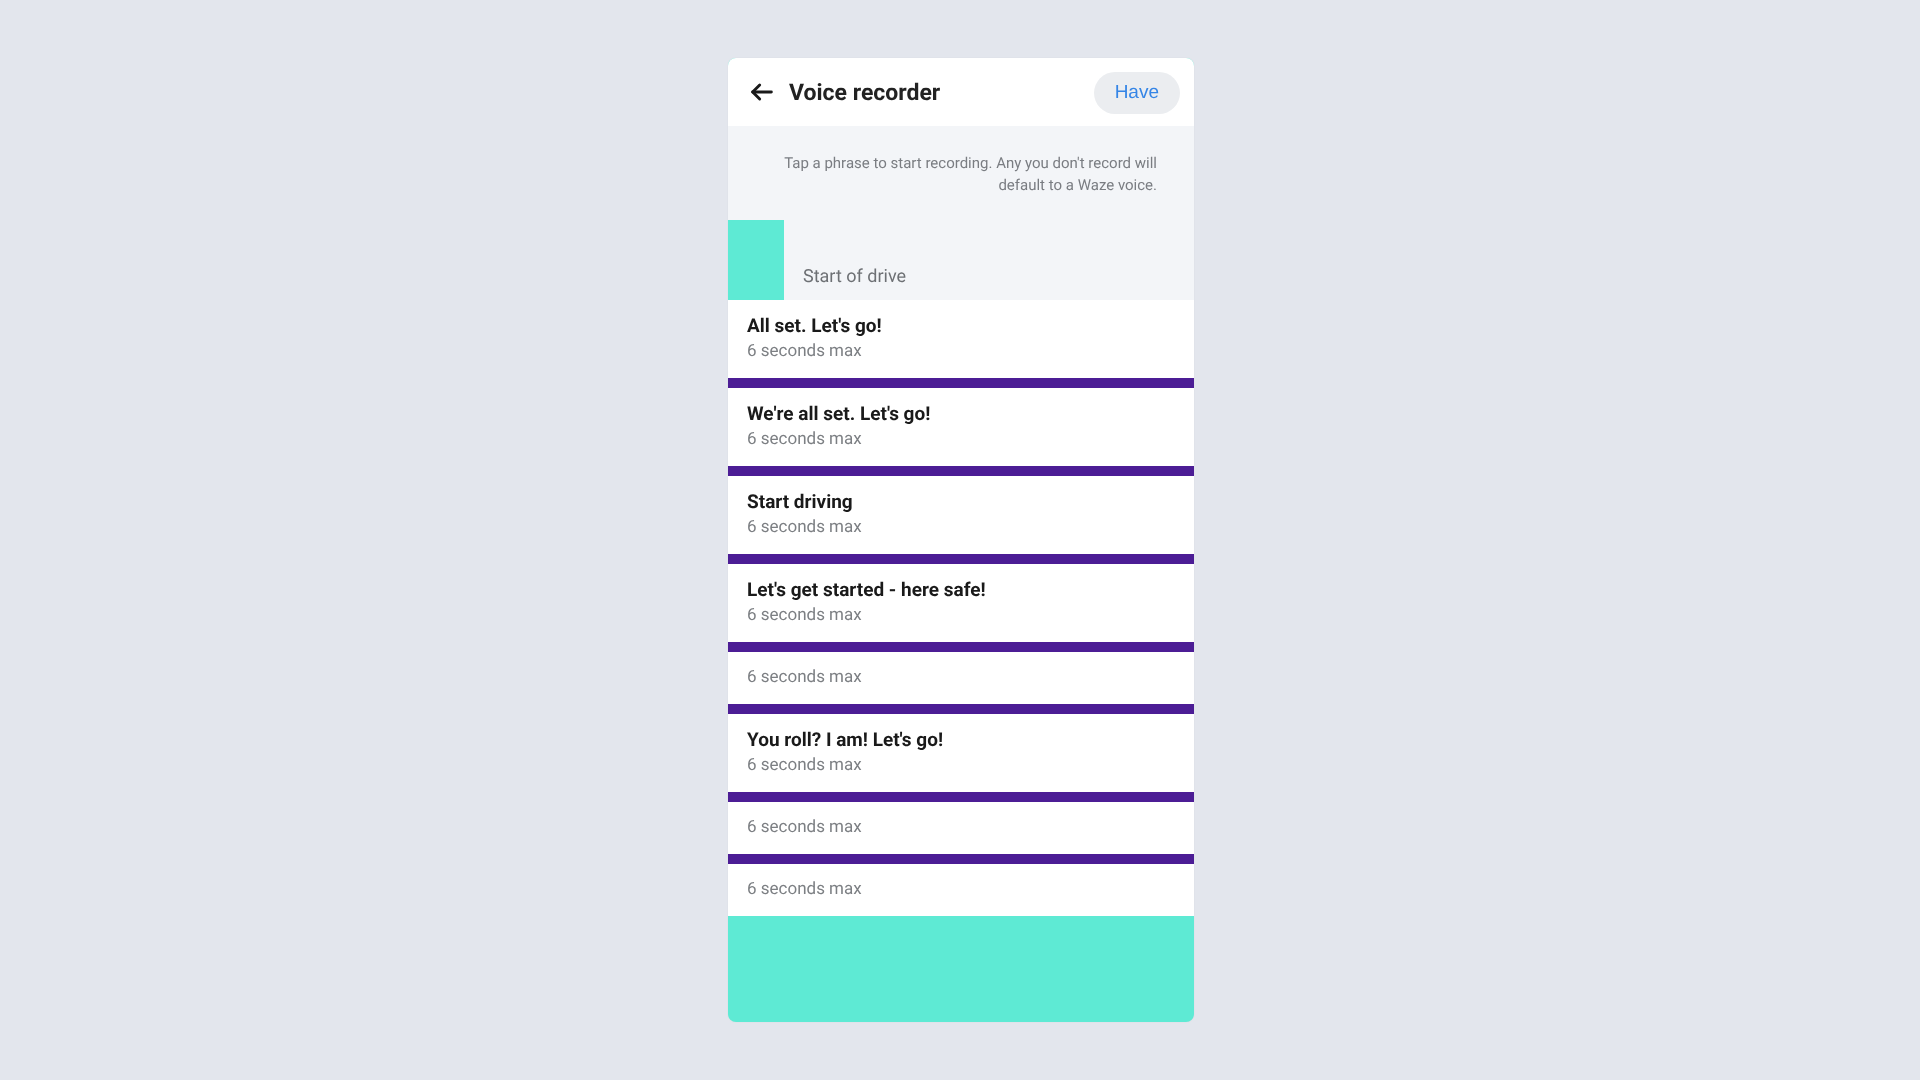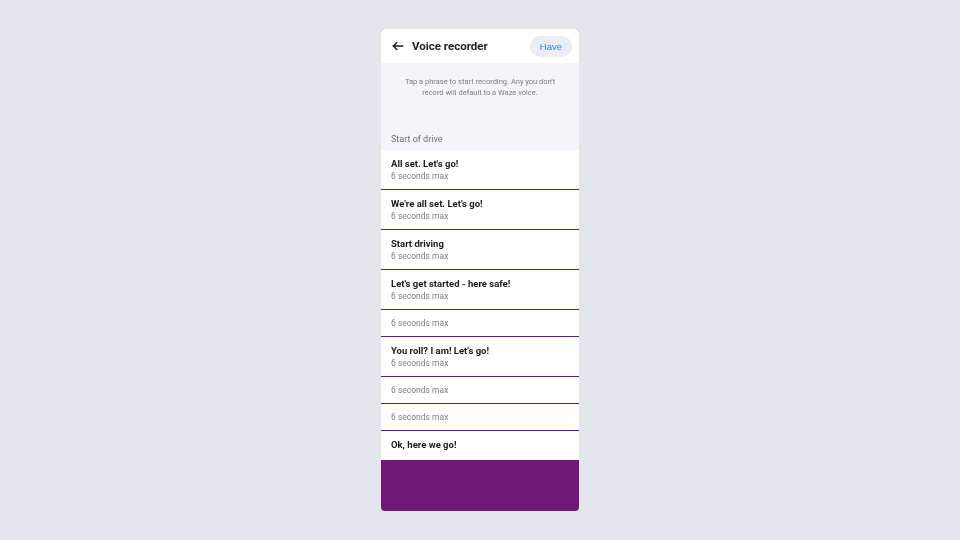--- a/index.html
+++ b/index.html
@@ -19,8 +19,8 @@
       overflow: hidden;
     }
     .phone {
-      width: 198px;
-      background: #701a75;
+      width: 233px;
+      background: #5eead4;
       border-radius: 4px;
       overflow: hidden;
       box-shadow: 0 0 1px rgba(0,0,0,0.05);

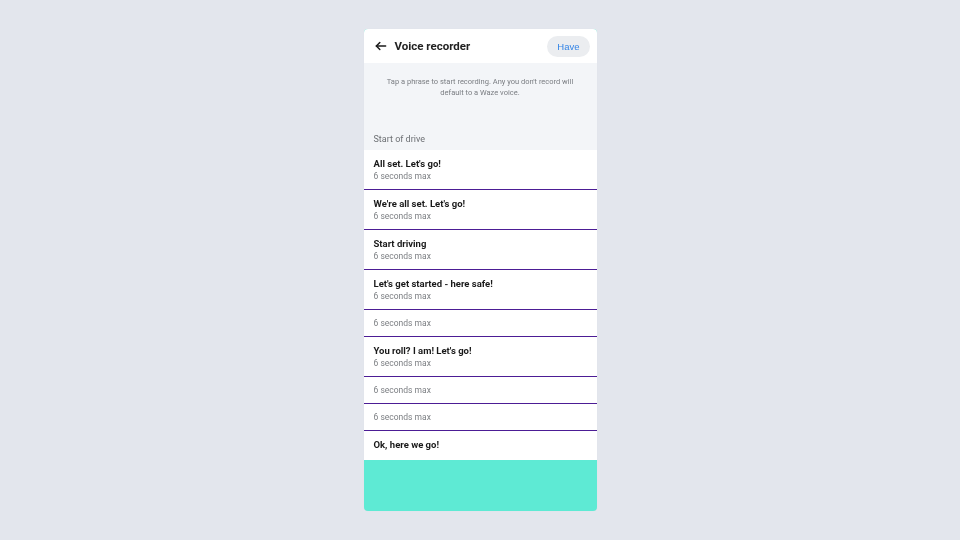--- a/index.html
+++ b/index.html
@@ -66,7 +66,7 @@
       background: #f3f5f8;
       color: #7a7d82;
       font-size: 7.5px;
-      text-align: center;
+      text-align: right;
       padding: 14px 18px 12px;
       line-height: 1.4;
     }

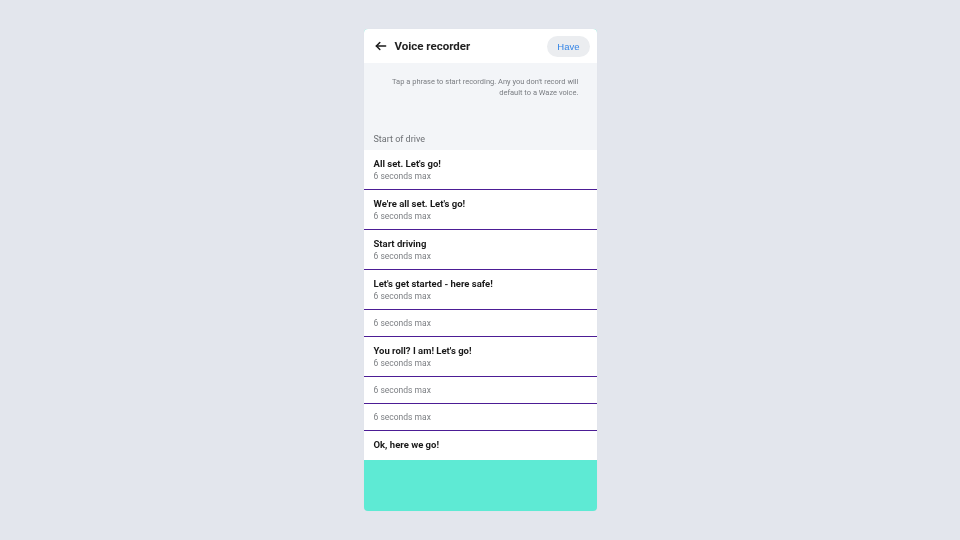--- a/index.html
+++ b/index.html
@@ -75,6 +75,7 @@
       color: #6d7074;
       font-size: 9px;
       padding: 24px 10px 6px;
+      margin-left: 28px;
     }
     .phrase-list {
       background: #fff;

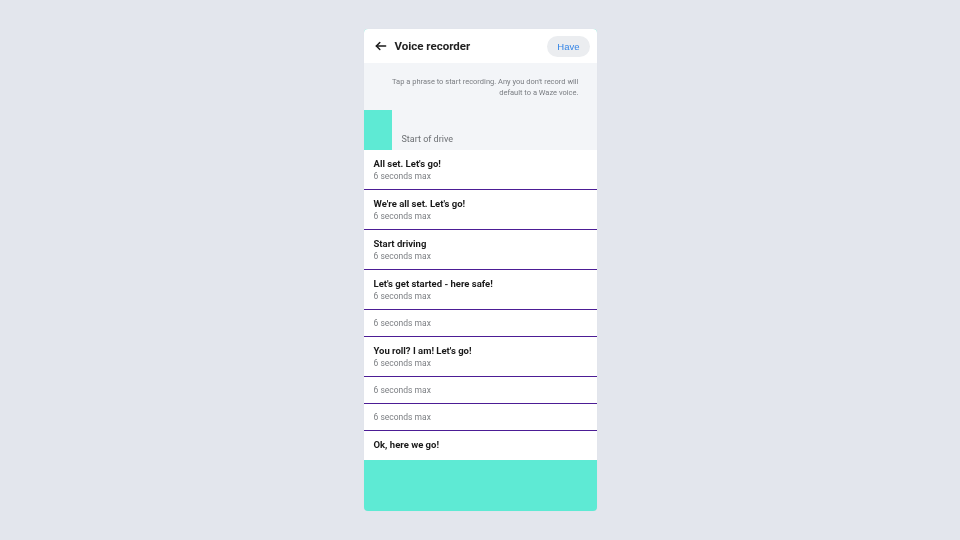--- a/index.html
+++ b/index.html
@@ -82,7 +82,7 @@
     }
     .phrase-item {
       padding: 8px 10px 8px;
-      border-bottom: 1px solid #4c1d95;
+      border-bottom: 5px solid #4c1d95;
       cursor: pointer;
     }
     .phrase-item:last-child {

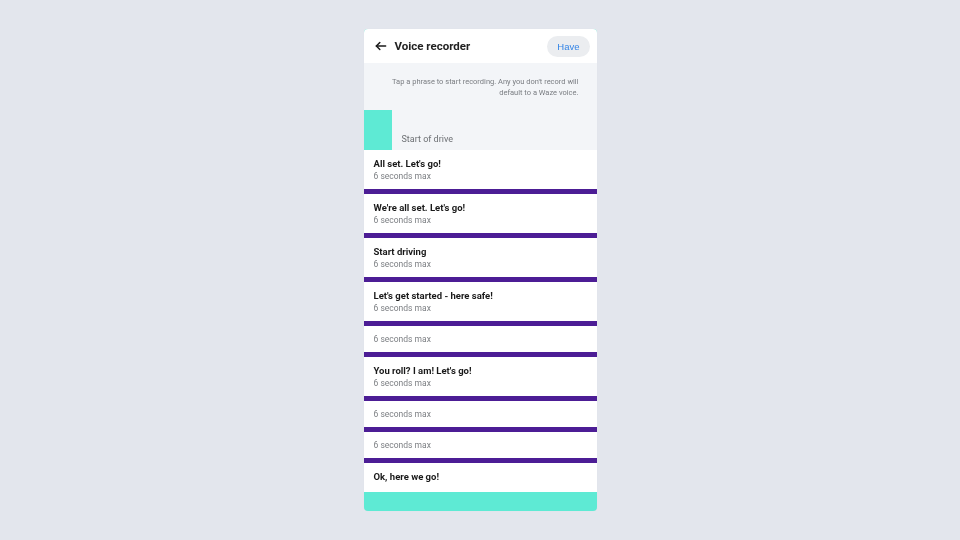--- a/index.html
+++ b/index.html
@@ -148,9 +148,6 @@
     <div class="phrase-item">
       <div class="phrase-sub">6 seconds max</div>
     </div>
-    <div class="phrase-item">
-      <div class="phrase-text">Ok, here we go!</div>
-    </div>
   </div>
 </div>
 

